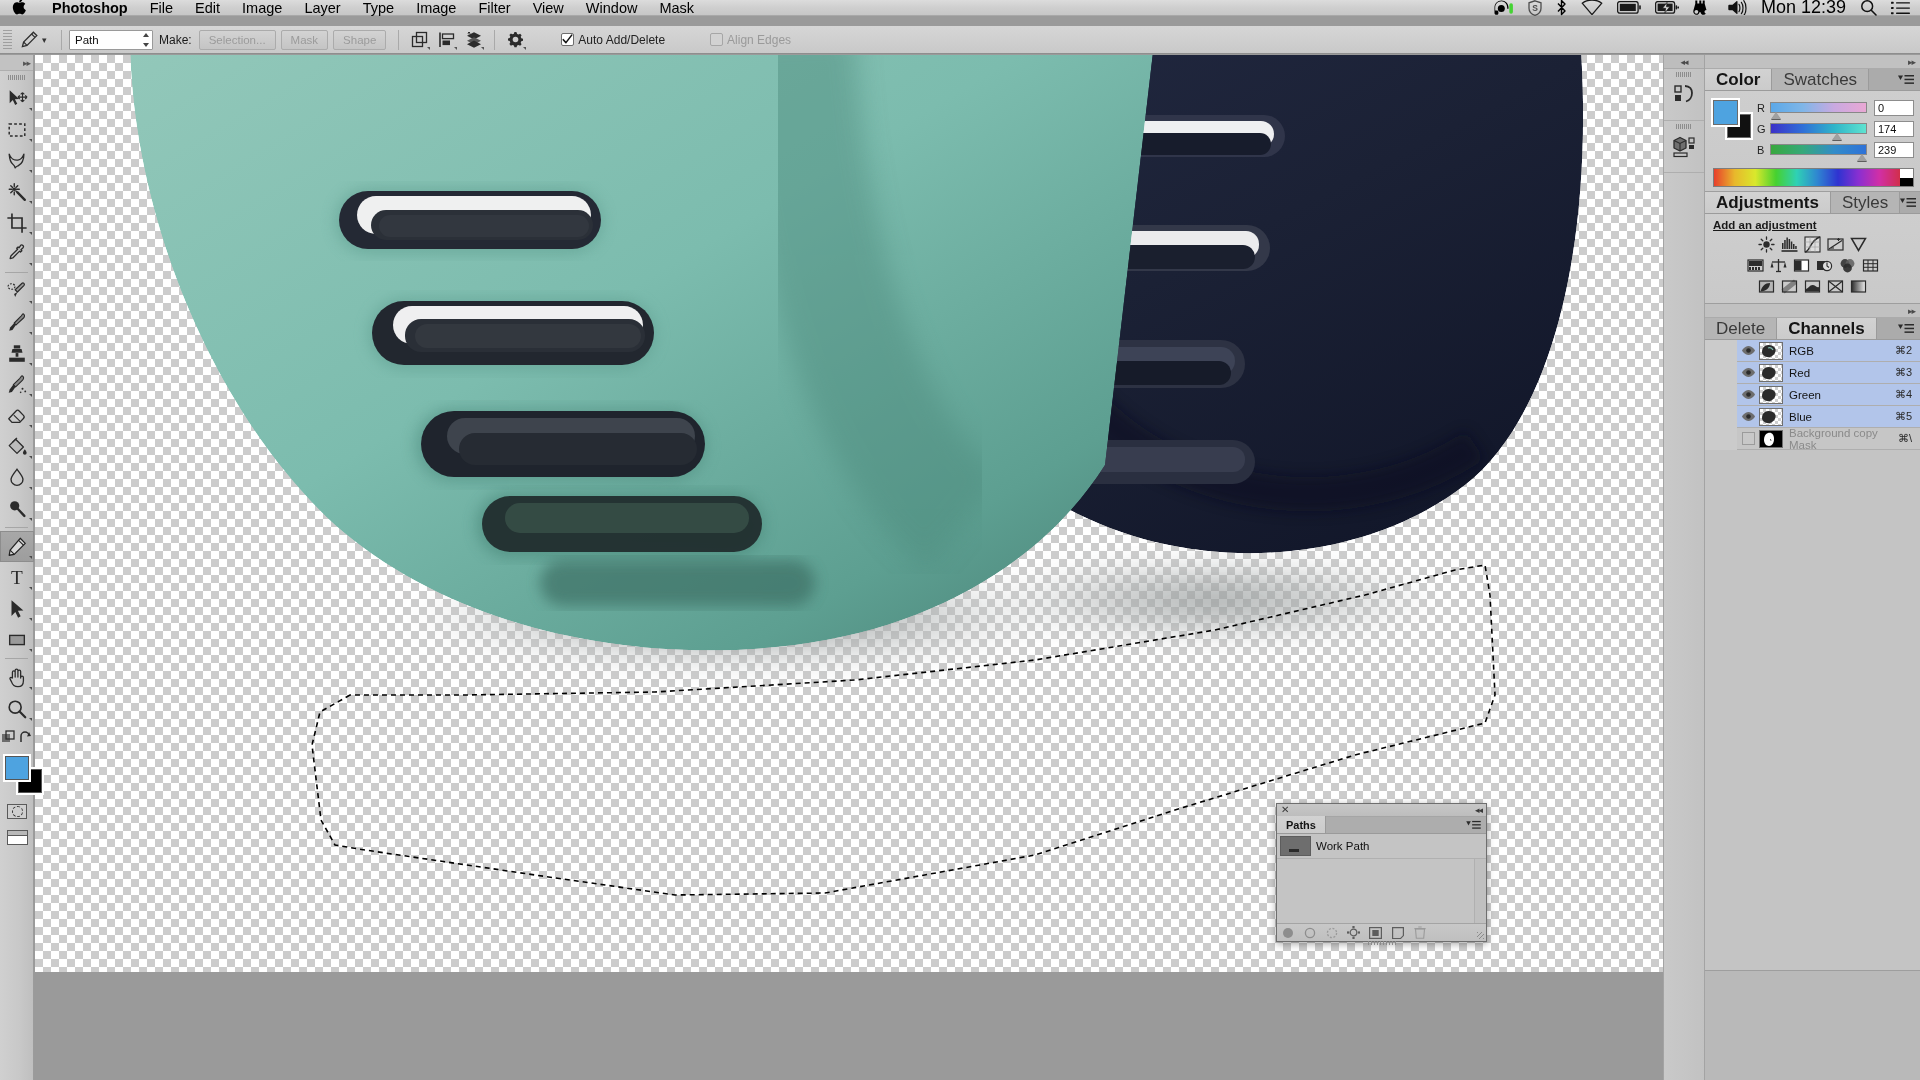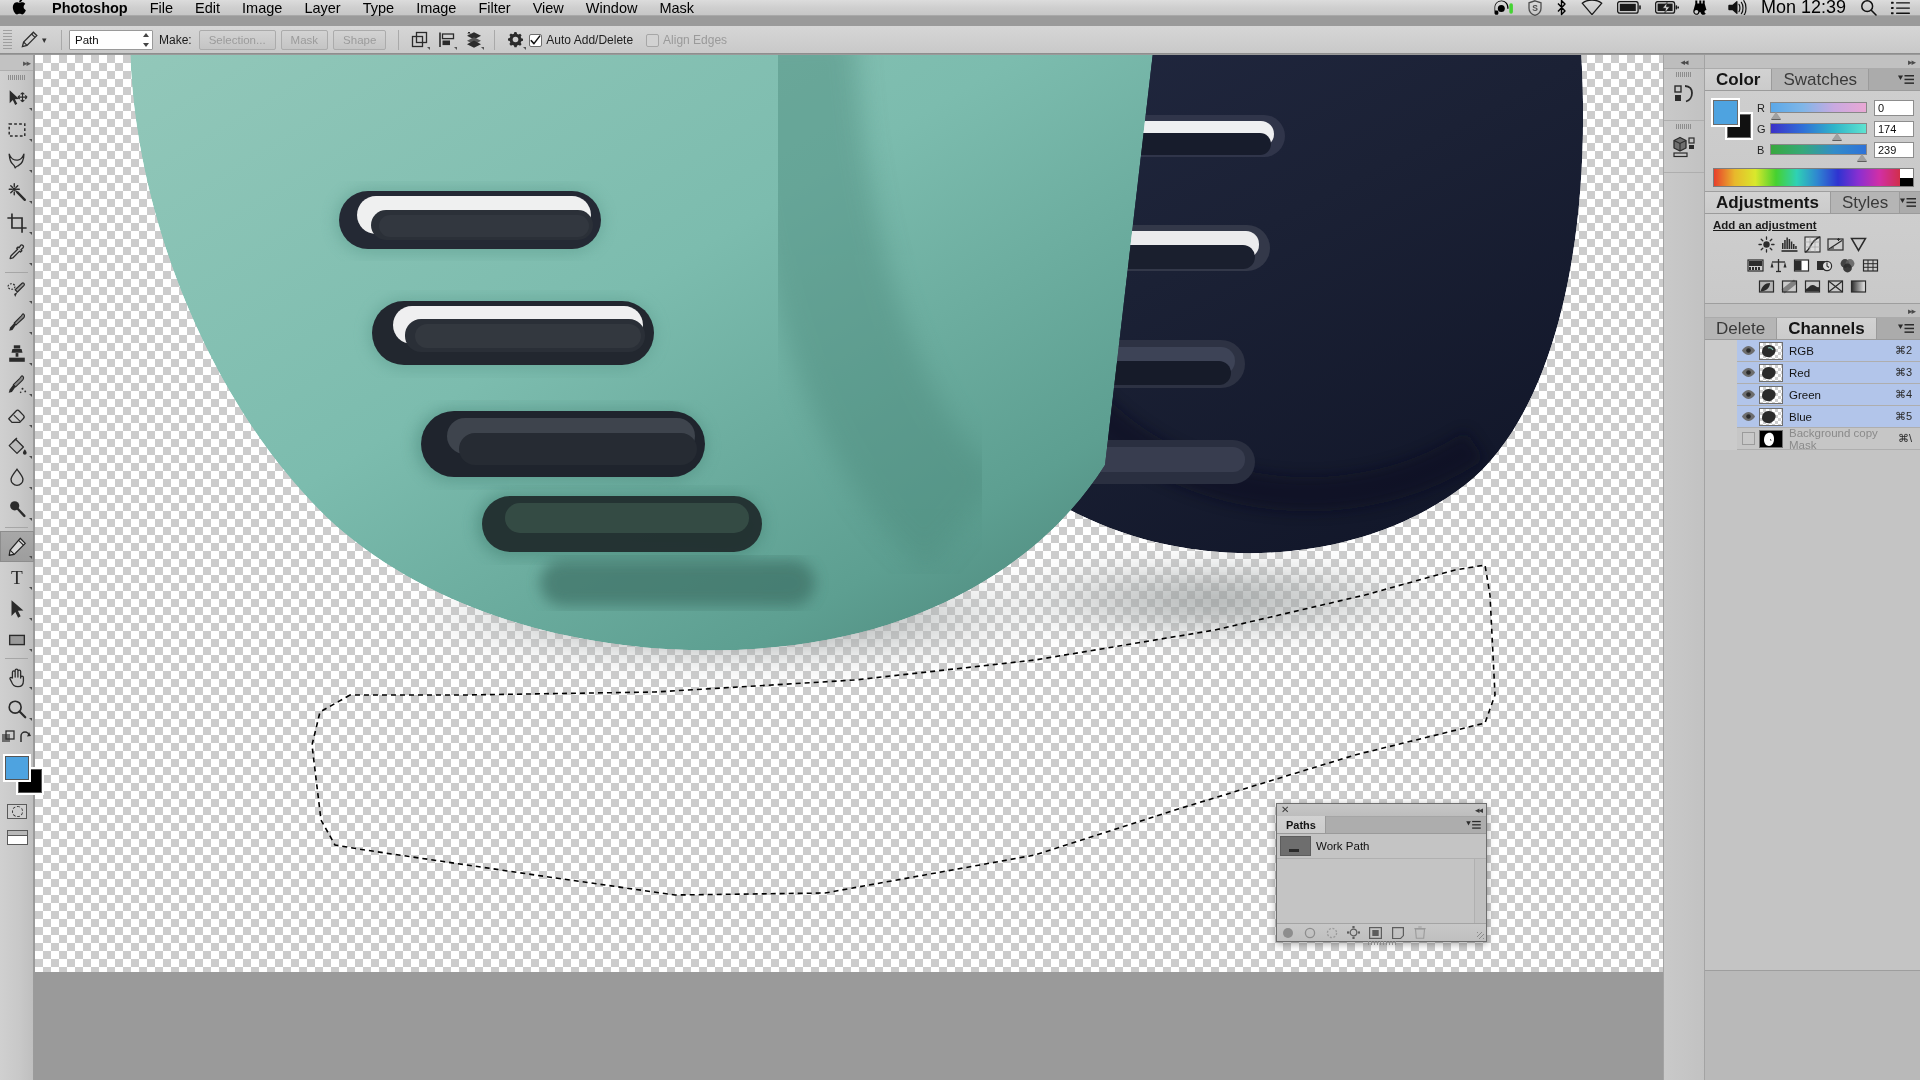--- a/index.html
+++ b/index.html
@@ -68,7 +68,7 @@
     display:flex;align-items:center;justify-content:center; margin-right:4px;}
   .chk.off { border-color:#a6a6a6; background:#d2d2d2; }
   .chk svg { width:11px;height:11px; }
-  .ob-check { display:flex; align-items:flex-end; font-size:12px; margin-right:13px; }
+  .ob-check { display:flex; align-items:center; font-size:12px; margin-right:13px;margin-left:32px; }
   .ob-check.dim { color:#9a9a9a; }
 
   

